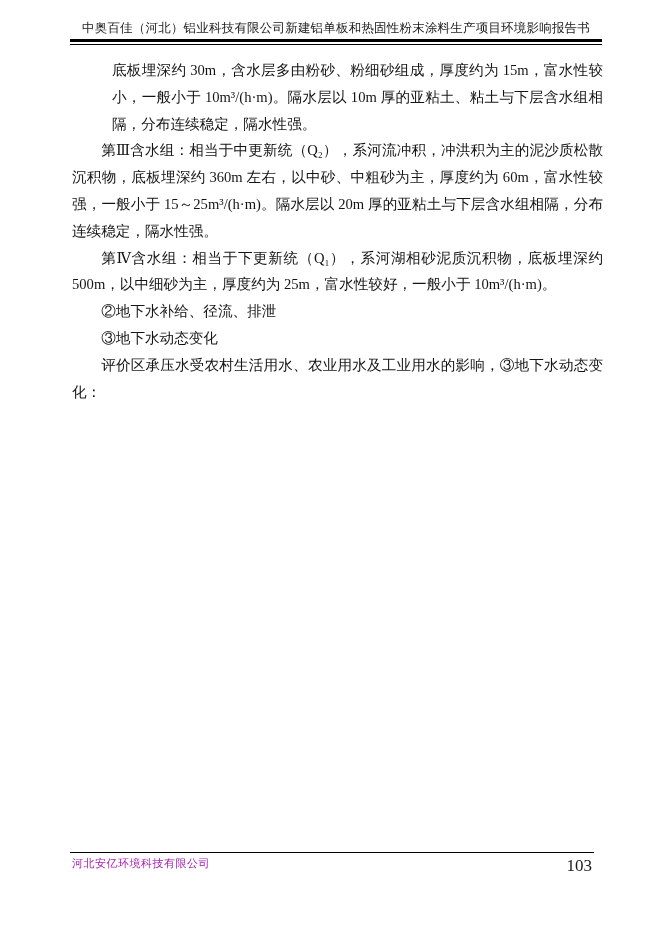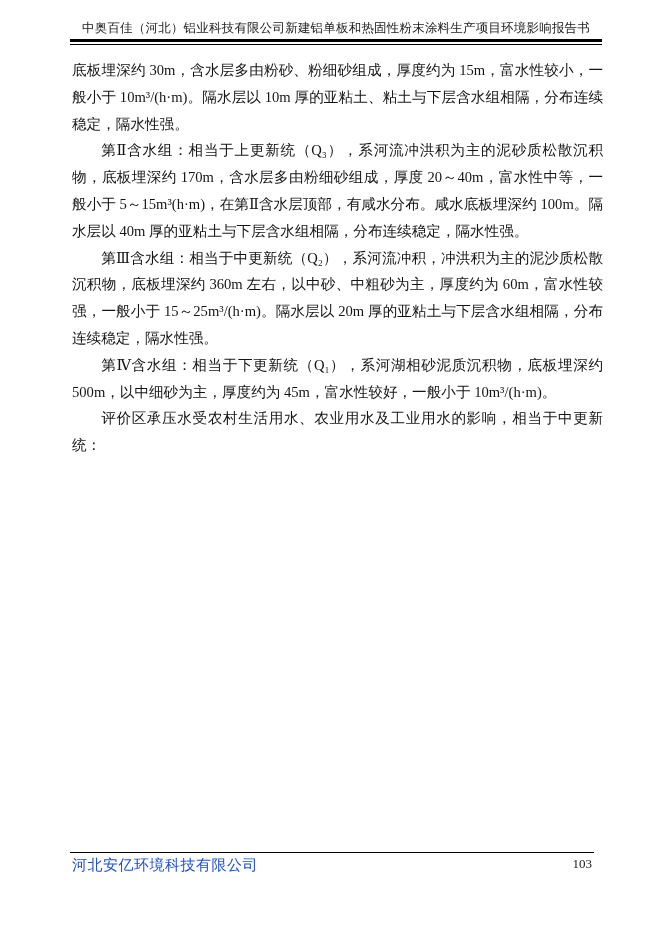--- a/index.html
+++ b/index.html
@@ -44,7 +44,7 @@
     text-justify: inter-ideograph;
   }
   .para { margin: 0; text-indent: 2em; }
-  .noindent { text-indent: 0; }
+  .noindent { text-indent: 0; margin-left: 40px; }
   .footer-rule {
     position: absolute;
     top: 852px;

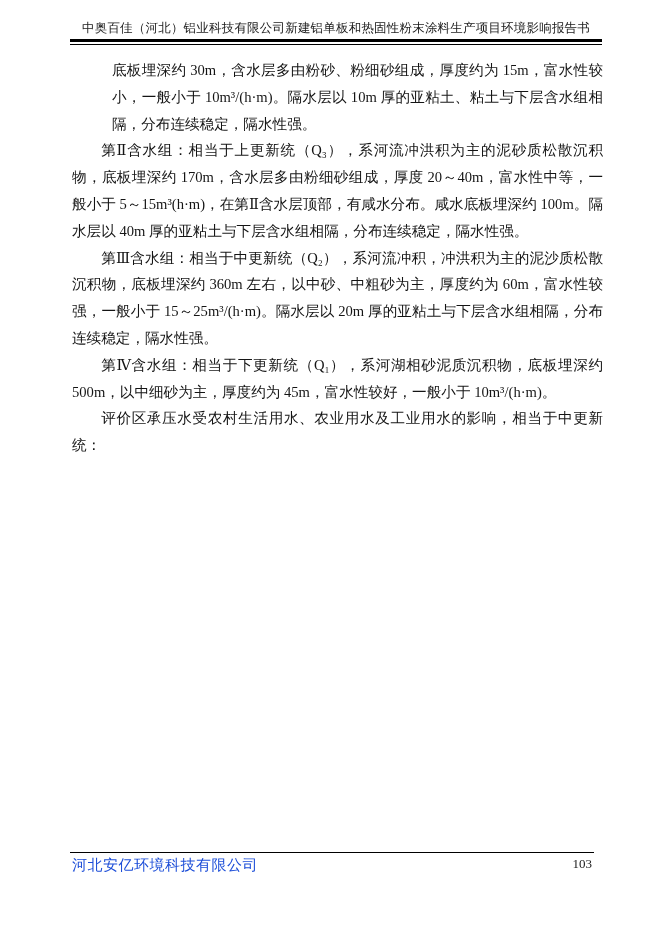--- a/index.html
+++ b/index.html
@@ -75,7 +75,6 @@
 
   <div class="content">
     <p class="para noindent">底板埋深约 30m，含水层多由粉砂、粉细砂组成，厚度约为 15m，富水性较小，一般小于 10m³/(h·m)。隔水层以 10m 厚的亚粘土、粘土与下层含水组相隔，分布连续稳定，隔水性强。</p>
-    <p class="para">第Ⅱ含水组：相当于上更新统（Q₃），系河流冲洪积为主的泥砂质松散沉积物，底板埋深约 170m，含水层多由粉细砂组成，厚度 20～40m，富水性中等，一般小于 5～15m³(h·m)，在第Ⅱ含水层顶部，有咸水分布。咸水底板埋深约 100m。隔水层以 40m 厚的亚粘土与下层含水组相隔，分布连续稳定，隔水性强。</p>
     <p class="para">第Ⅲ含水组：相当于中更新统（Q₂），系河流冲积，冲洪积为主的泥沙质松散沉积物，底板埋深约 360m 左右，以中砂、中粗砂为主，厚度约为 60m，富水性较强，一般小于 15～25m³/(h·m)。隔水层以 20m 厚的亚粘土与下层含水组相隔，分布连续稳定，隔水性强。</p>
     <p class="para">第Ⅳ含水组：相当于下更新统（Q₁），系河湖相砂泥质沉积物，底板埋深约 500m，以中细砂为主，厚度约为 45m，富水性较好，一般小于 10m³/(h·m)。</p>
     <p class="para">评价区承压水受农村生活用水、农业用水及工业用水的影响，相当于中更新统：</p>

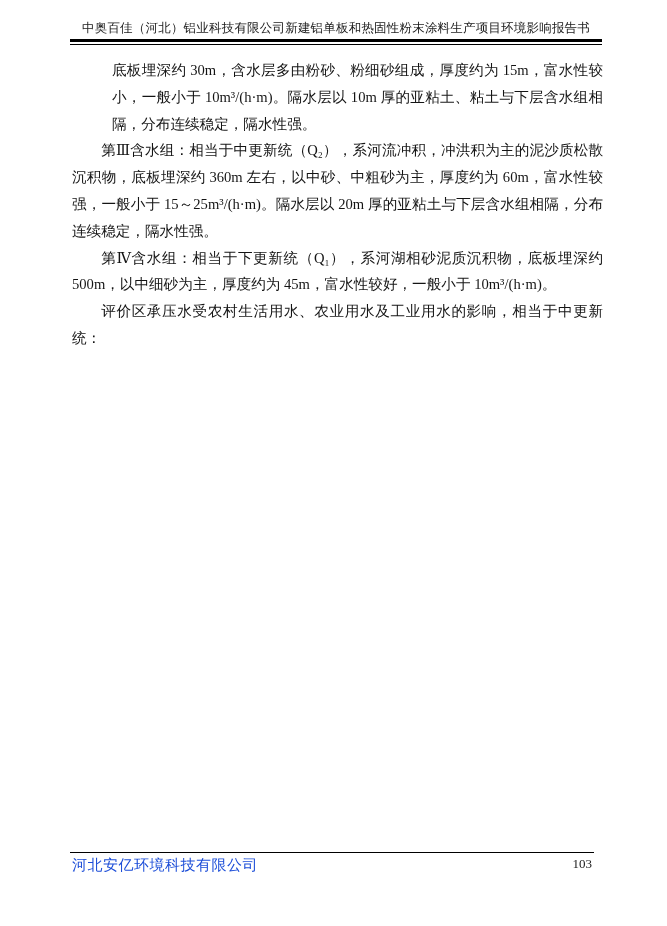--- a/index.html
+++ b/index.html
@@ -76,7 +76,7 @@
   <div class="content">
     <p class="para noindent">底板埋深约 30m，含水层多由粉砂、粉细砂组成，厚度约为 15m，富水性较小，一般小于 10m³/(h·m)。隔水层以 10m 厚的亚粘土、粘土与下层含水组相隔，分布连续稳定，隔水性强。</p>
     <p class="para">第Ⅲ含水组：相当于中更新统（Q₂），系河流冲积，冲洪积为主的泥沙质松散沉积物，底板埋深约 360m 左右，以中砂、中粗砂为主，厚度约为 60m，富水性较强，一般小于 15～25m³/(h·m)。隔水层以 20m 厚的亚粘土与下层含水组相隔，分布连续稳定，隔水性强。</p>
-    <p class="para">第Ⅳ含水组：相当于下更新统（Q₁），系河湖相砂泥质沉积物，底板埋深约 500m，以中细砂为主，厚度约为 45m，富水性较好，一般小于 10m³/(h·m)。</p>
+    <p class="para">第Ⅳ含水组：相当于下更新统（Q₁），系河湖相砂泥质沉积物，底板埋深约 500m，以中细砂为主，厚度约为 25m，富水性较好，一般小于 10m³/(h·m)。</p>
     <p class="para">评价区承压水受农村生活用水、农业用水及工业用水的影响，相当于中更新统：</p>
   </div>
 

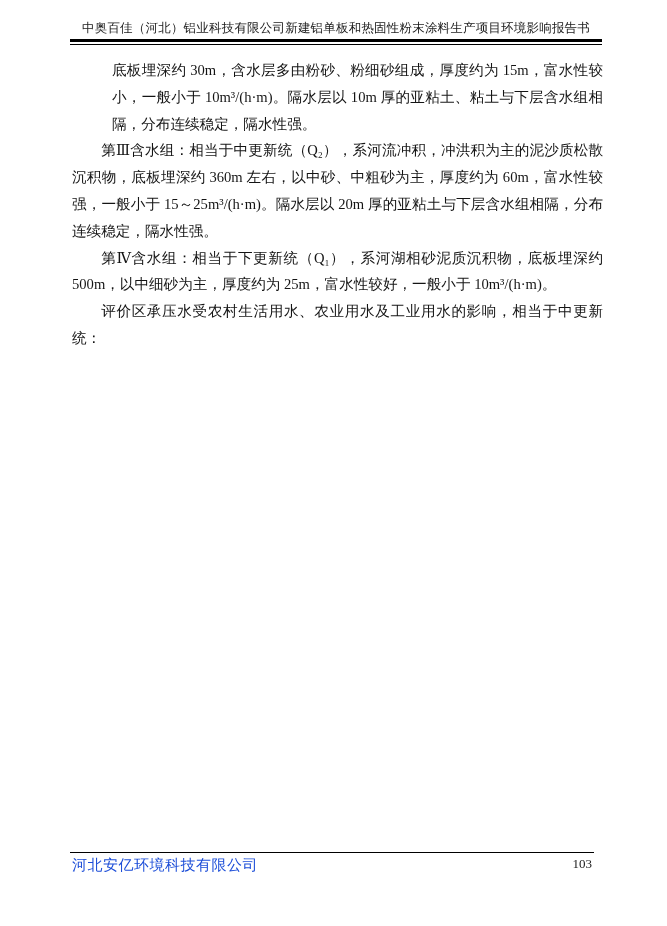--- a/index.html
+++ b/index.html
@@ -77,6 +77,7 @@
     <p class="para noindent">底板埋深约 30m，含水层多由粉砂、粉细砂组成，厚度约为 15m，富水性较小，一般小于 10m³/(h·m)。隔水层以 10m 厚的亚粘土、粘土与下层含水组相隔，分布连续稳定，隔水性强。</p>
     <p class="para">第Ⅲ含水组：相当于中更新统（Q₂），系河流冲积，冲洪积为主的泥沙质松散沉积物，底板埋深约 360m 左右，以中砂、中粗砂为主，厚度约为 60m，富水性较强，一般小于 15～25m³/(h·m)。隔水层以 20m 厚的亚粘土与下层含水组相隔，分布连续稳定，隔水性强。</p>
     <p class="para">第Ⅳ含水组：相当于下更新统（Q₁），系河湖相砂泥质沉积物，底板埋深约 500m，以中细砂为主，厚度约为 25m，富水性较好，一般小于 10m³/(h·m)。</p>
+    <p class="para">②地下水补给、径流、排泄</p>
     <p class="para">评价区承压水受农村生活用水、农业用水及工业用水的影响，相当于中更新统：</p>
   </div>
 

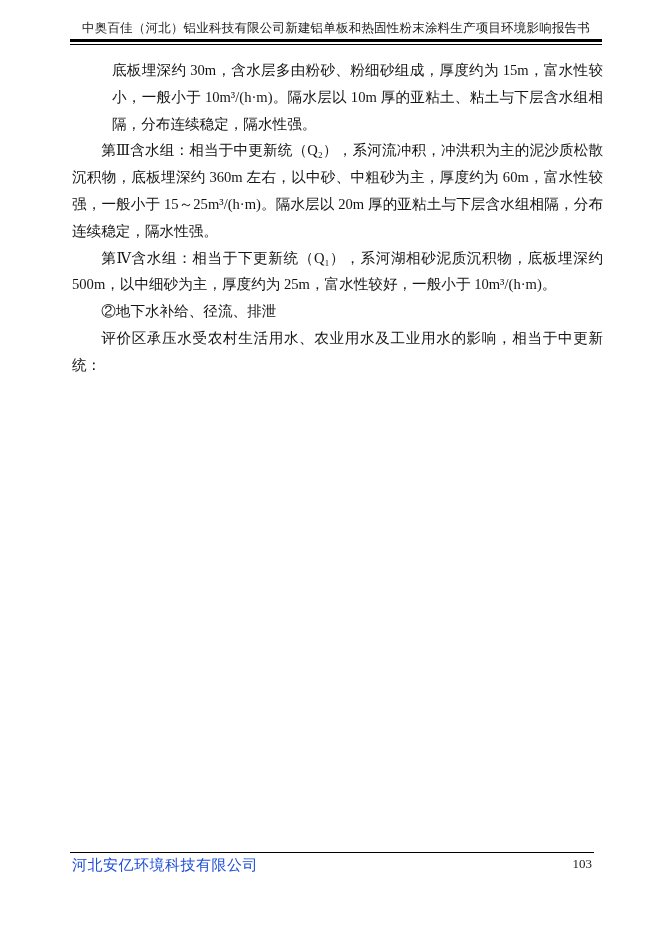--- a/index.html
+++ b/index.html
@@ -78,6 +78,7 @@
     <p class="para">第Ⅲ含水组：相当于中更新统（Q₂），系河流冲积，冲洪积为主的泥沙质松散沉积物，底板埋深约 360m 左右，以中砂、中粗砂为主，厚度约为 60m，富水性较强，一般小于 15～25m³/(h·m)。隔水层以 20m 厚的亚粘土与下层含水组相隔，分布连续稳定，隔水性强。</p>
     <p class="para">第Ⅳ含水组：相当于下更新统（Q₁），系河湖相砂泥质沉积物，底板埋深约 500m，以中细砂为主，厚度约为 25m，富水性较好，一般小于 10m³/(h·m)。</p>
     <p class="para">②地下水补给、径流、排泄</p>
+    <p class="para">③地下水动态变化</p>
     <p class="para">评价区承压水受农村生活用水、农业用水及工业用水的影响，相当于中更新统：</p>
   </div>
 

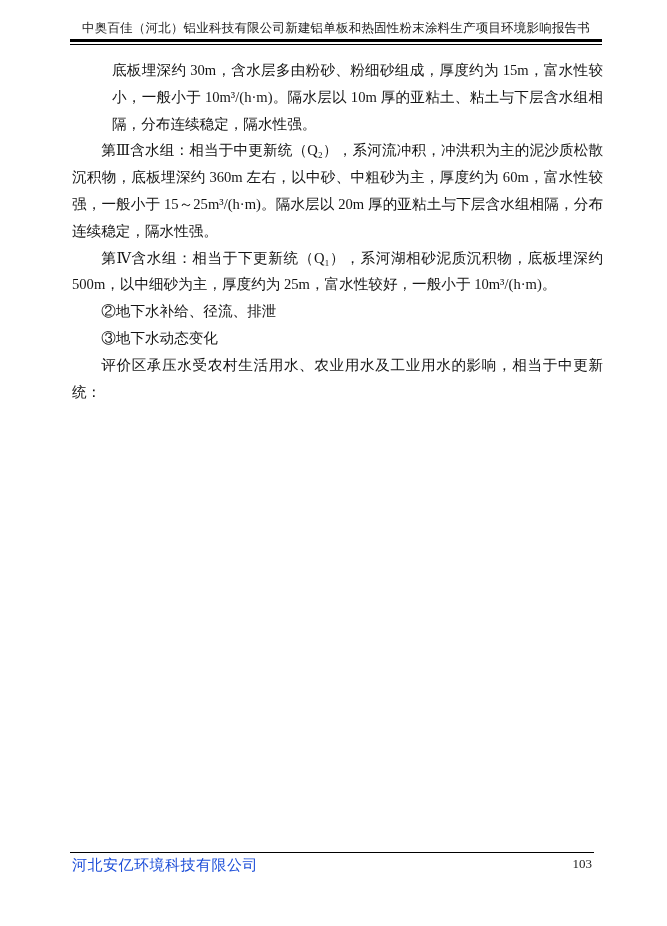--- a/index.html
+++ b/index.html
@@ -79,7 +79,7 @@
     <p class="para">第Ⅳ含水组：相当于下更新统（Q₁），系河湖相砂泥质沉积物，底板埋深约 500m，以中细砂为主，厚度约为 25m，富水性较好，一般小于 10m³/(h·m)。</p>
     <p class="para">②地下水补给、径流、排泄</p>
     <p class="para">③地下水动态变化</p>
-    <p class="para">评价区承压水受农村生活用水、农业用水及工业用水的影响，相当于中更新统：</p>
+    <p class="para">评价区承压水受农村生活用水、农业用水及工业用水的影响，③地下水动态变化：</p>
   </div>
 
   <div class="footer-rule"></div>

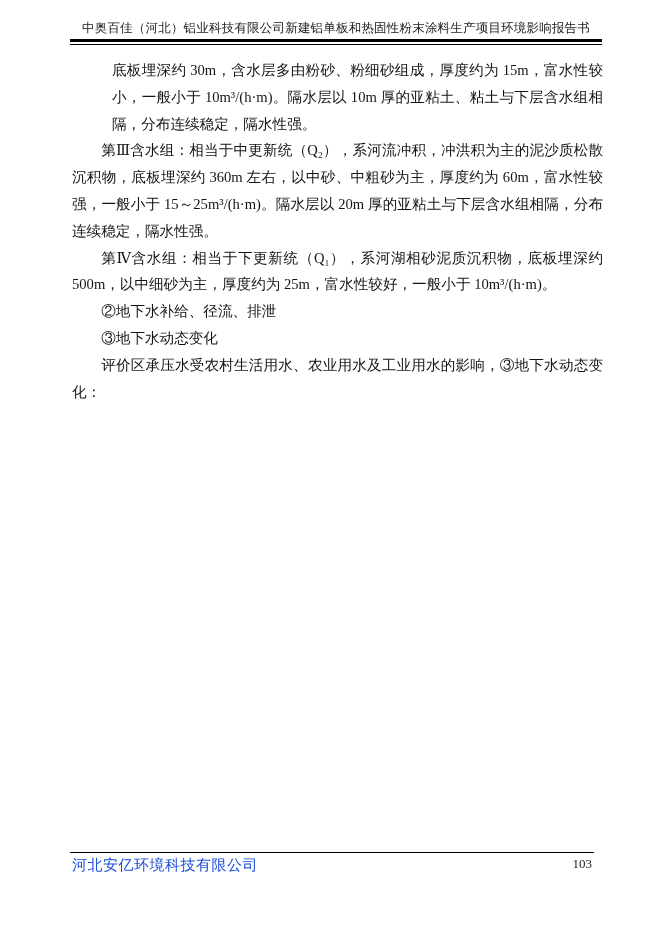--- a/index.html
+++ b/index.html
@@ -61,7 +61,7 @@
     justify-content: space-between;
     align-items: flex-start;
   }
-  .footer-company { font-size: 15px; letter-spacing: 0.5px; color: #1d4ed8; }
+  .footer-company { font-size: 11px; letter-spacing: 0.5px; color: #a21caf; }
   .footer-page { font-size: 13px; color: #1a1a1a; }
 </style>
 </head>

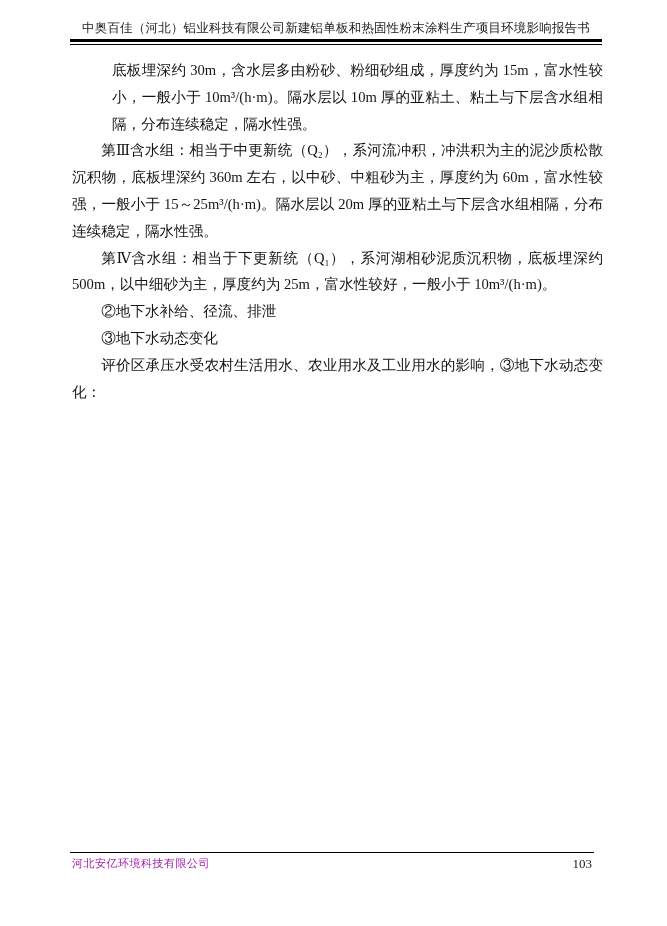--- a/index.html
+++ b/index.html
@@ -62,7 +62,7 @@
     align-items: flex-start;
   }
   .footer-company { font-size: 11px; letter-spacing: 0.5px; color: #a21caf; }
-  .footer-page { font-size: 13px; color: #1a1a1a; }
+  .footer-page { font-size: 17px; color: #1a1a1a; }
 </style>
 </head>
 <body>

